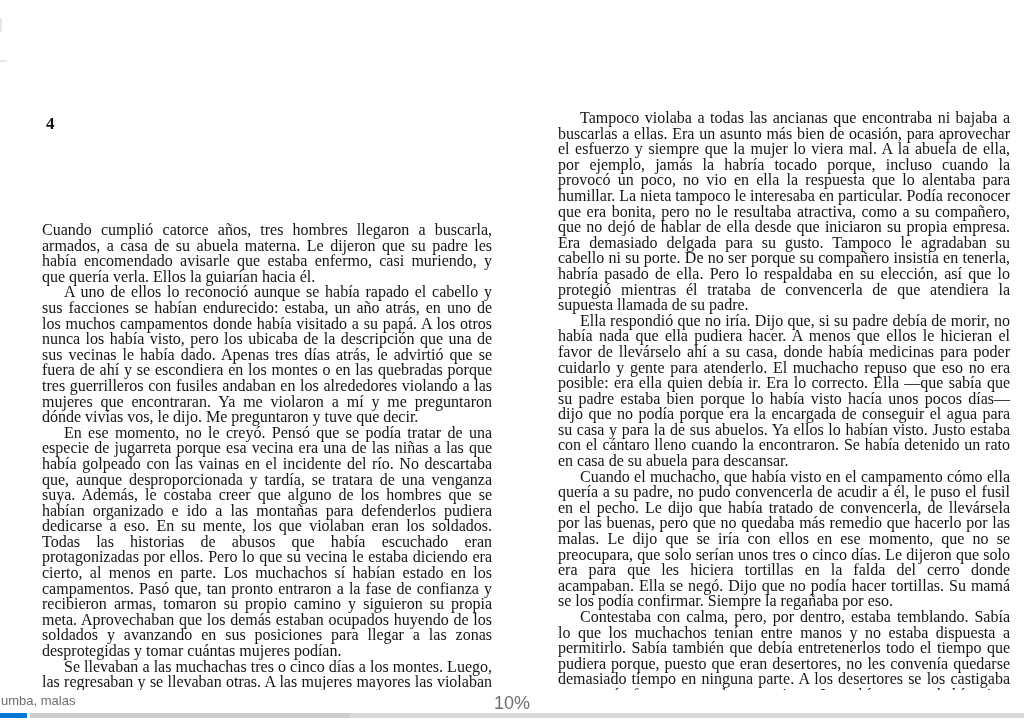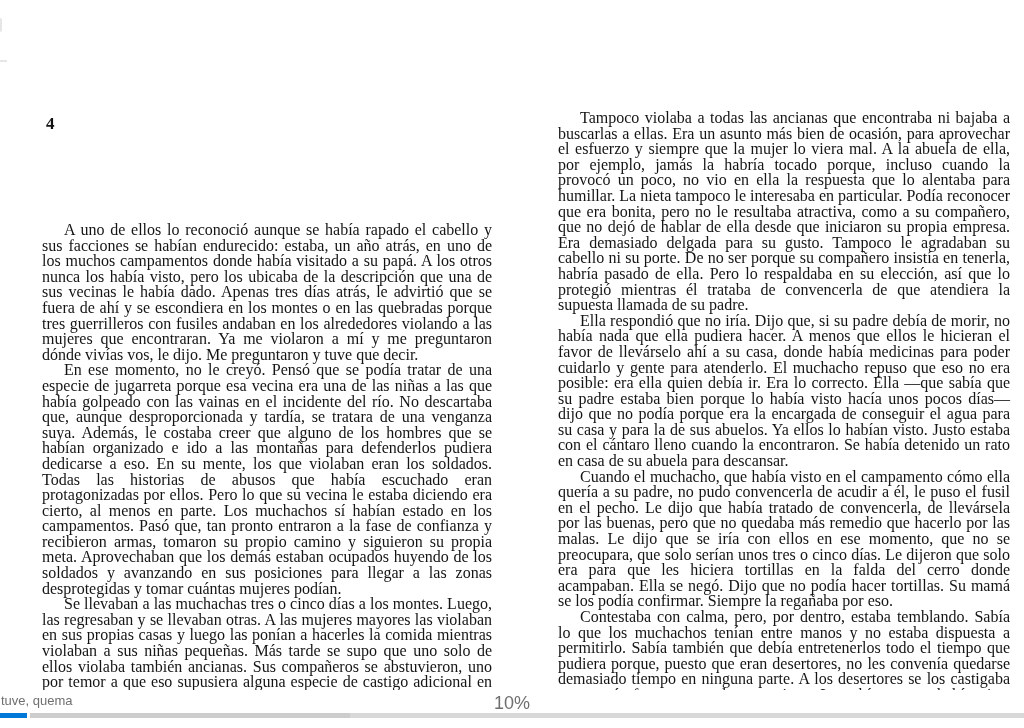--- a/index.html
+++ b/index.html
@@ -109,6 +109,7 @@
   <div class="chapter-number">4</div>
 
   <div class="page-column left">
+    <p class="para no-indent">Cuando cumplió catorce años, tres hombres llegaron a buscarla, armados, a casa de su abuela materna. Le dijeron que su padre les había encomendado avisarle que estaba enfermo, casi muriendo, y que quería verla. Ellos la guiarían hacia él.</p>
     <p class="para">A uno de ellos lo reconoció aunque se había rapado el cabello y sus facciones se habían endurecido: estaba, un año atrás, en uno de los muchos campamentos donde había visitado a su papá. A los otros nunca los había visto, pero los ubicaba de la descripción que una de sus vecinas le había dado. Apenas tres días atrás, le advirtió que se fuera de ahí y se escondiera en los montes o en las quebradas porque tres guerrilleros con fusiles andaban en los alrededores violando a las mujeres que encontraran. Ya me violaron a mí y me preguntaron dónde vivías vos, le dijo. Me preguntaron y tuve que decir.</p>
     <p class="para">En ese momento, no le creyó. Pensó que se podía tratar de una especie de jugarreta porque esa vecina era una de las niñas a las que había golpeado con las vainas en el incidente del río. No descartaba que, aunque desproporcionada y tardía, se tratara de una venganza suya. Además, le costaba creer que alguno de los hombres que se habían organizado e ido a las montañas para defenderlos pudiera dedicarse a eso. En su mente, los que violaban eran los soldados. Todas las historias de abusos que había escuchado eran protagonizadas por ellos. Pero lo que su vecina le estaba diciendo era cierto, al menos en parte. Los muchachos sí habían estado en los campamentos. Pasó que, tan pronto entraron a la fase de confianza y recibieron armas, tomaron su propio camino y siguieron su propia meta. Aprovechaban que los demás estaban ocupados huyendo de los soldados y avanzando en sus posiciones para llegar a las zonas desprotegidas y tomar cuántas mujeres podían.</p>
     <p class="para">Se llevaban a las muchachas tres o cinco días a los montes. Luego, las regresaban y se llevaban otras. A las mujeres mayores las violaban en sus propias casas y luego las ponían a hacerles la comida mientras violaban a sus niñas pequeñas. Más tarde se supo que uno solo de ellos violaba también ancianas. Sus compañeros se abstuvieron, uno por temor a que eso supusiera alguna especie de castigo adicional en el juicio final (si alguna vez llegaba) y el otro porque no encontraba placer en una mujer que no tenía fuerza para resistirse ni futuro para comprometer.</p>

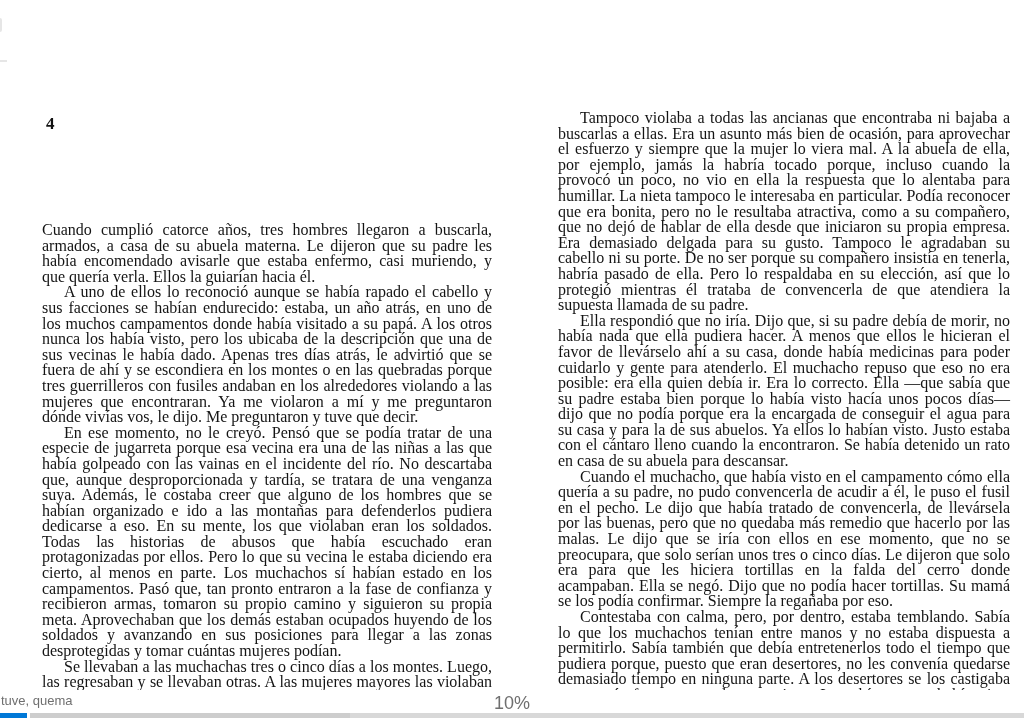--- a/index.html
+++ b/index.html
@@ -123,7 +123,7 @@
   </div>
 
   <div class="footer">
-    <div class="book-title">tuve, quema</div>
+    <div class="book-title">umba, malas</div>
     <div class="progress-percent">10%</div>
     <div class="progress-bar">
       <div class="progress-track-read"></div>

